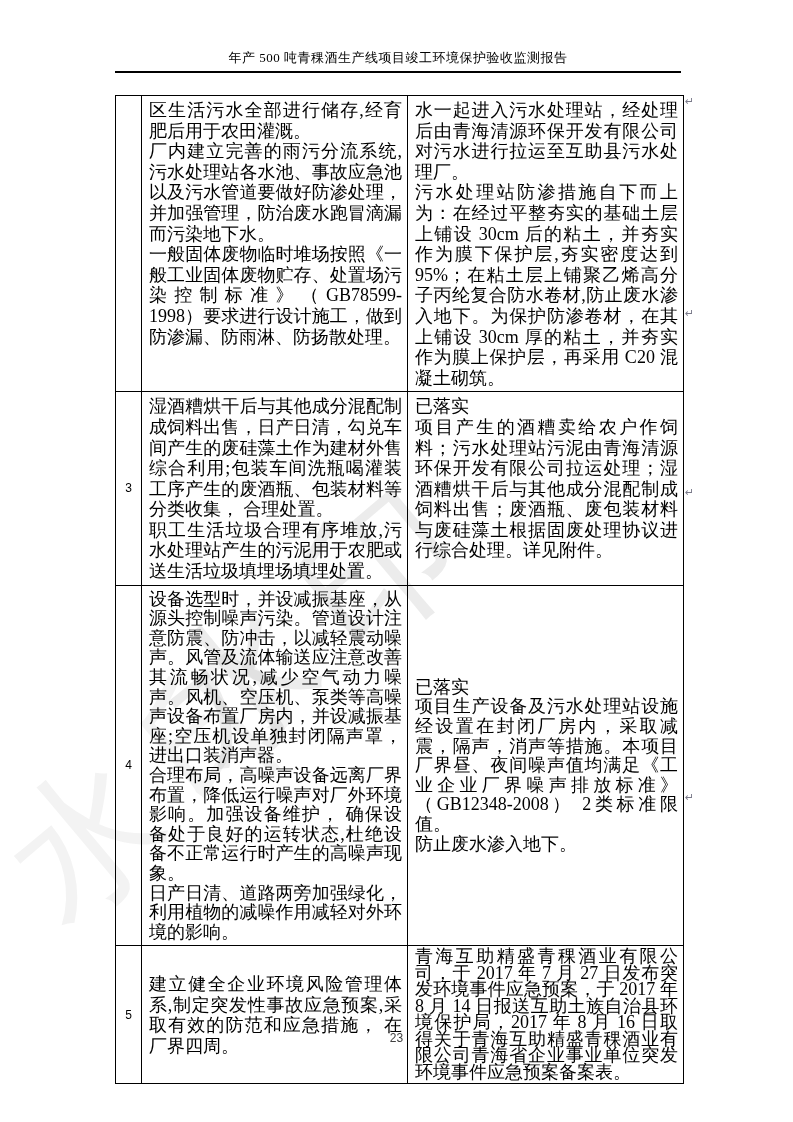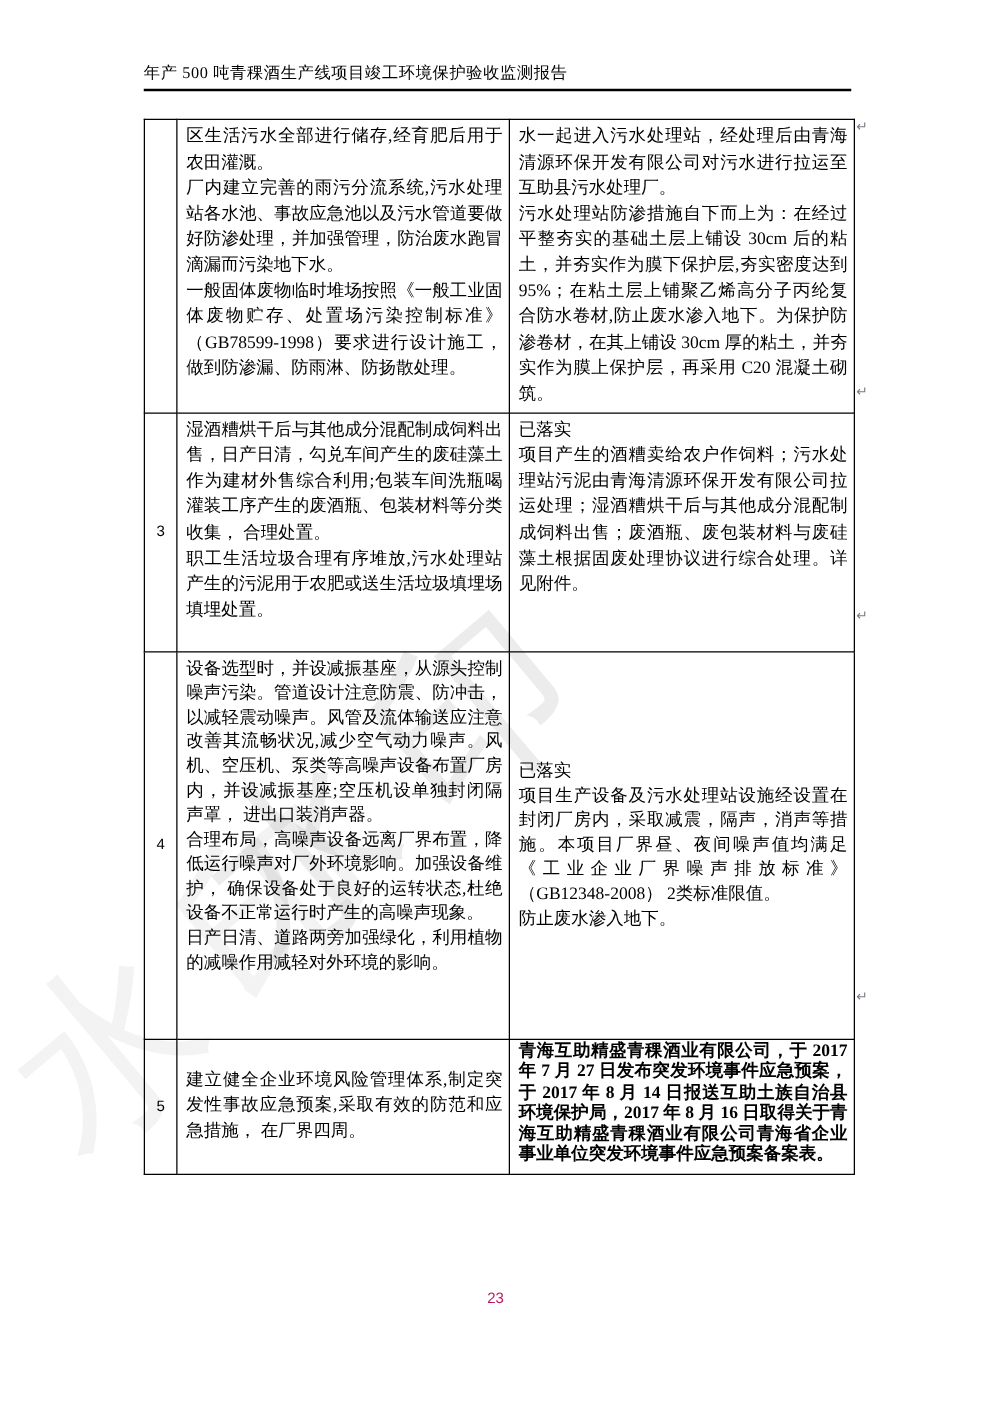--- a/index.html
+++ b/index.html
@@ -13,7 +13,7 @@
   }
   .doc-title{
     position:absolute;top:49px;left:115px;width:566px;
-    text-align:left;font-size:13px;letter-spacing:0.5px;
+    text-align:center;font-size:13px;letter-spacing:0.5px;
     white-space:nowrap;
   }
   .title-rule{

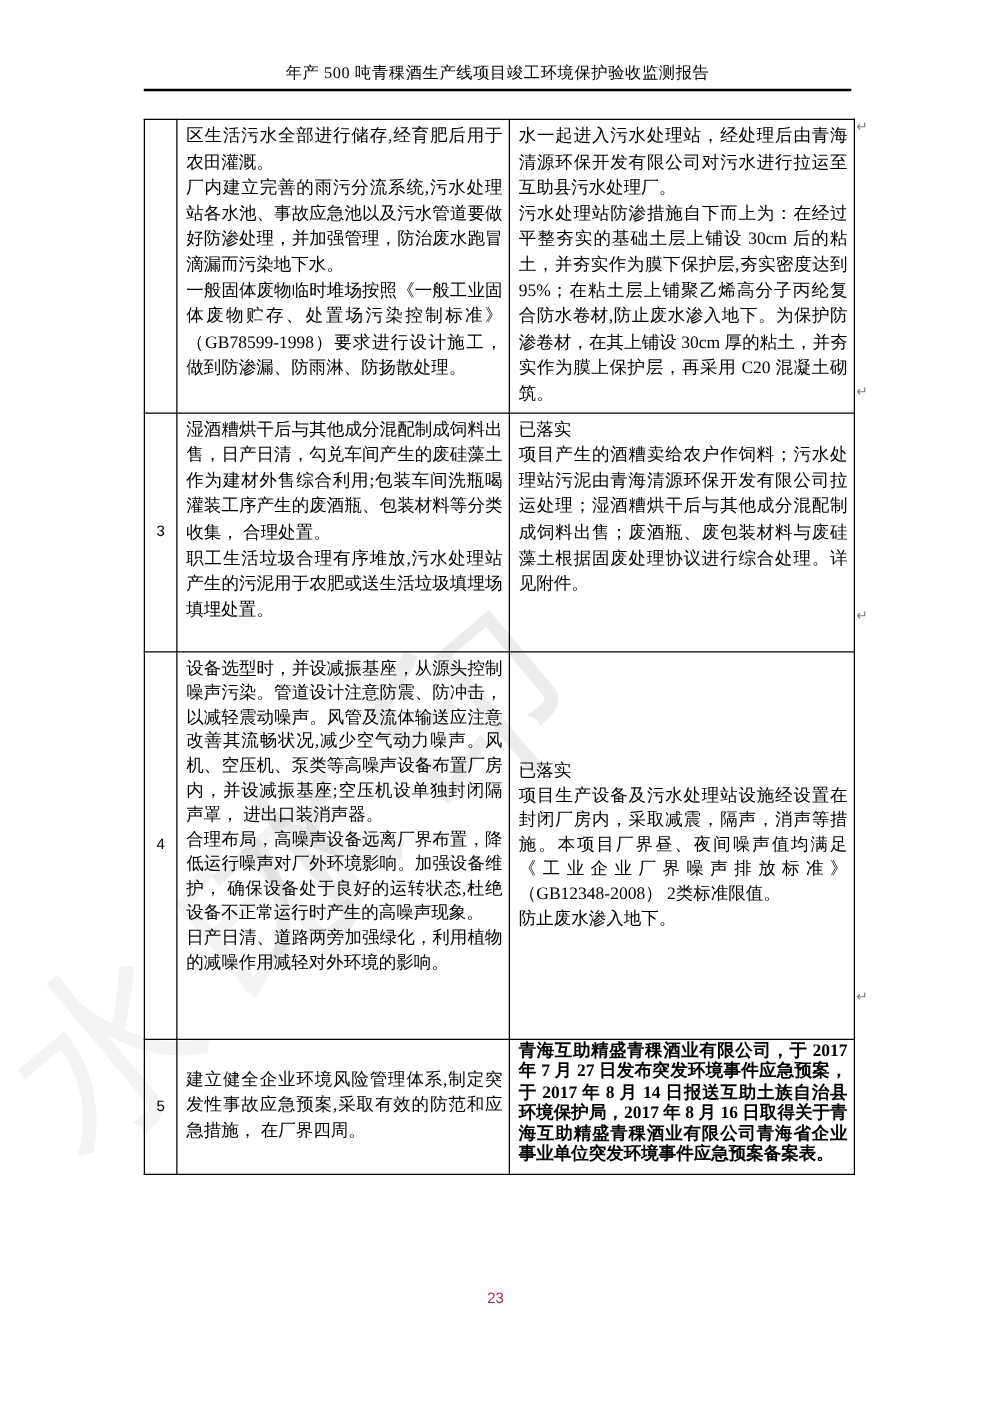--- a/index.html
+++ b/index.html
@@ -28,7 +28,7 @@
     border:1px solid #000;
     vertical-align:top;
     padding:4px 5px 3px 7px;
-    font-size:14px;line-height:20.6px;
+    font-size:18px;line-height:20.6px;
     text-align:justify;
     overflow:hidden;
   }

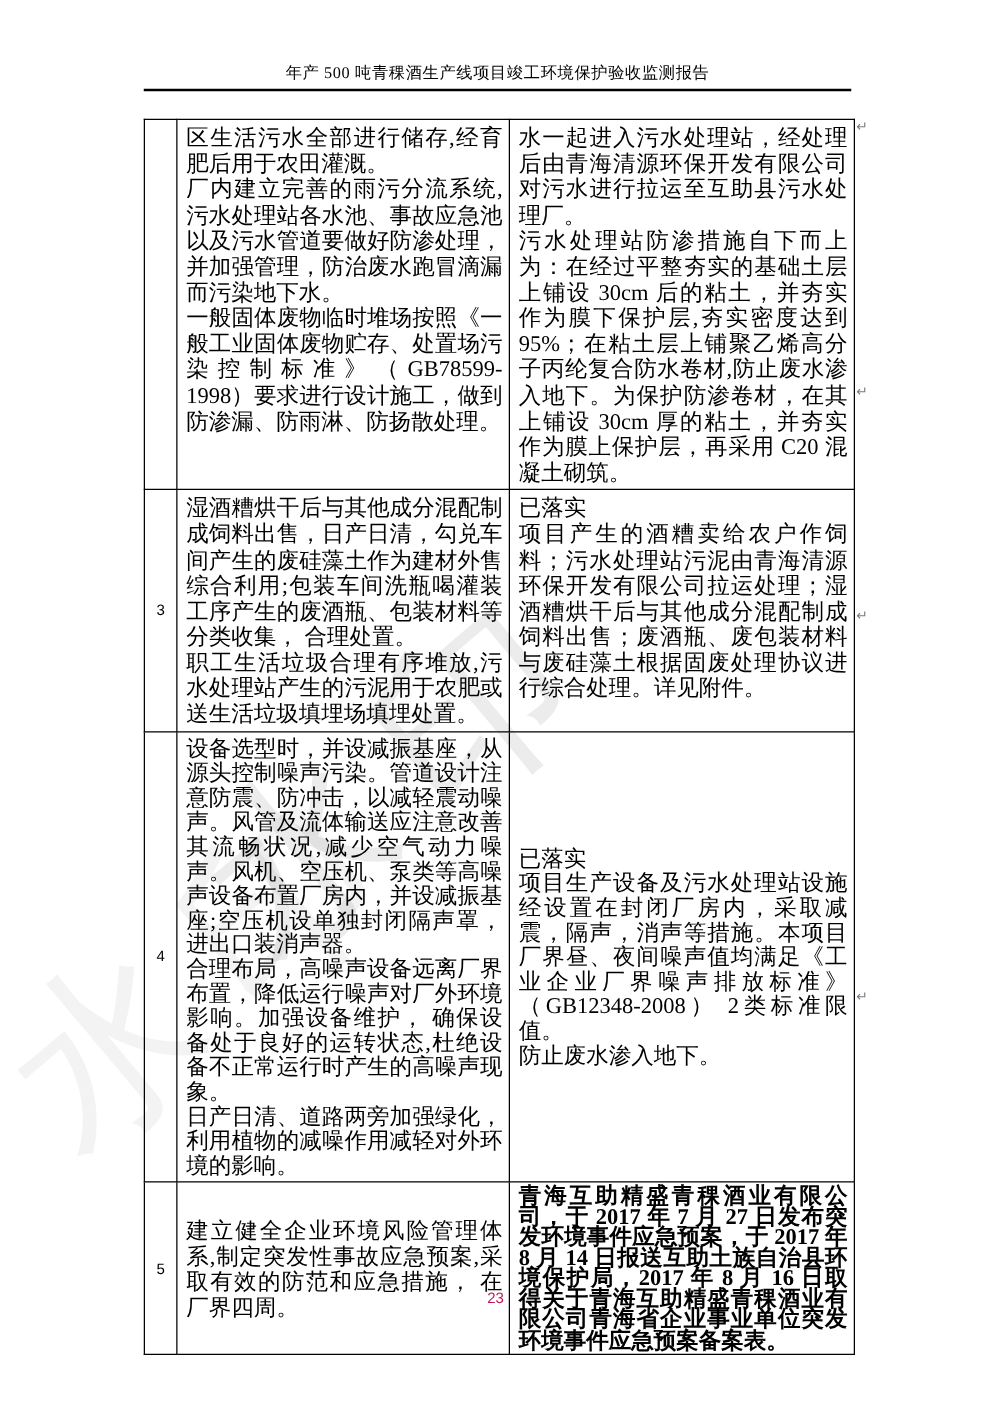--- a/index.html
+++ b/index.html
@@ -46,7 +46,7 @@
   tr.r4 td{height:100px;}
   tr.r3 td{line-height:19.6px;}
   .v-middle{vertical-align:middle !important;}
-  .tight{line-height:16.5px !important;padding-top:2px !important;font-weight:bold;}
+  .tight{line-height:16.5px !important;padding-top:2px !important;}
   .status{font-weight:normal;}
   .watermark{
     position:absolute;

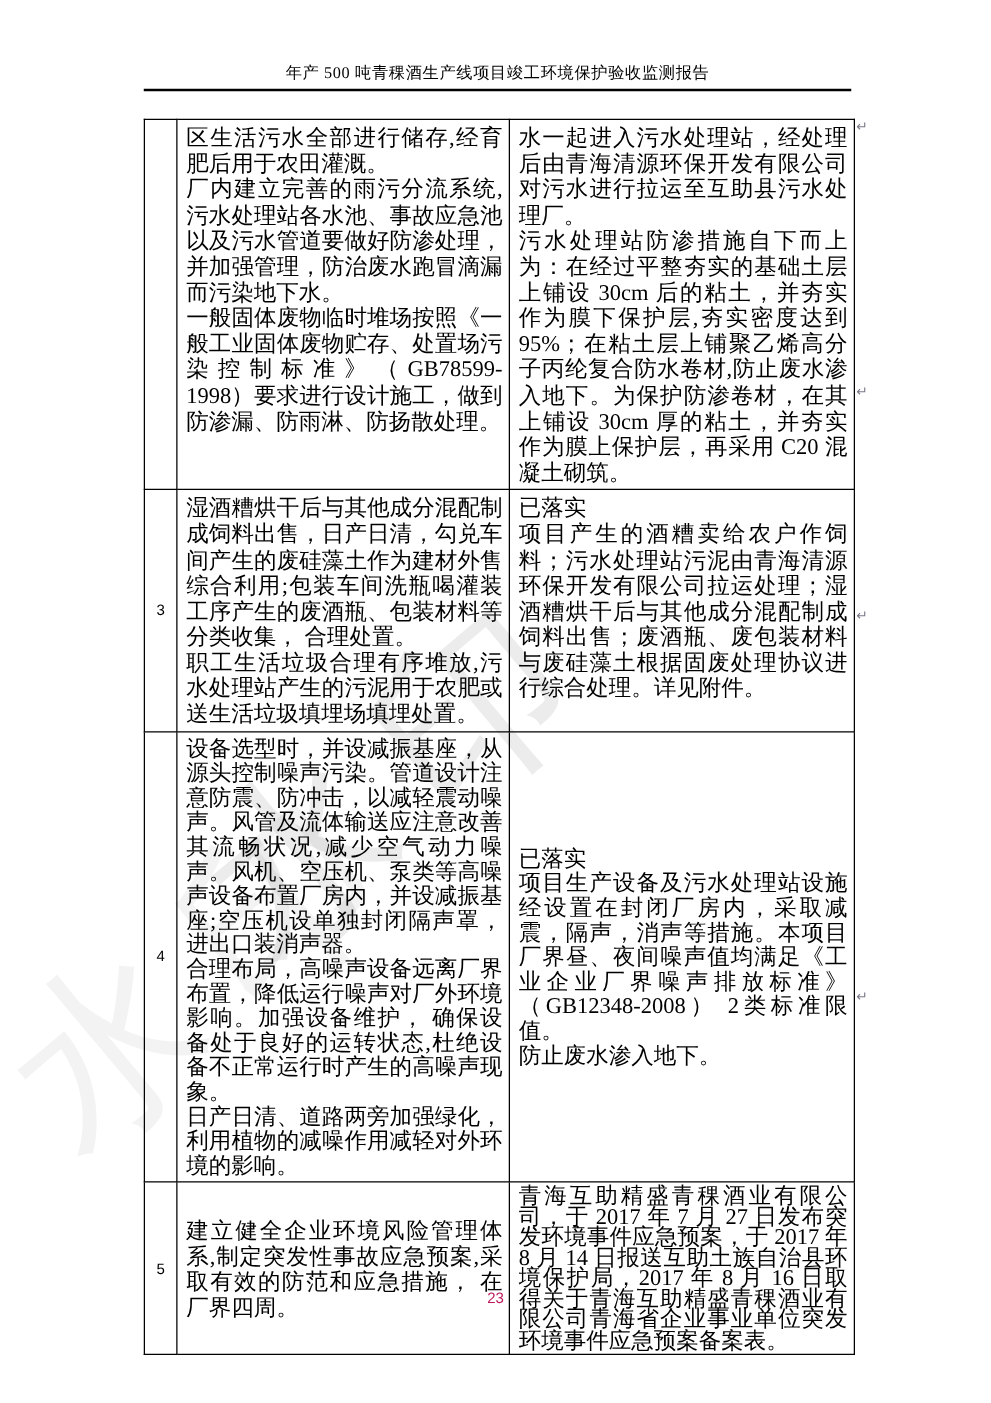--- a/index.html
+++ b/index.html
@@ -75,7 +75,7 @@
   .m1{top:95px;} .m2{top:307px;} .m3{top:486px;} .m4{top:791px;}
   .page-number{
     position:absolute;top:1031px;left:0;width:793px;
-    text-align:center;font-size:12px;color:#be185d;
+    text-align:center;font-size:12px;color:#404040;
     font-family:"Liberation Sans","DejaVu Sans",sans-serif;
   }
 </style>

